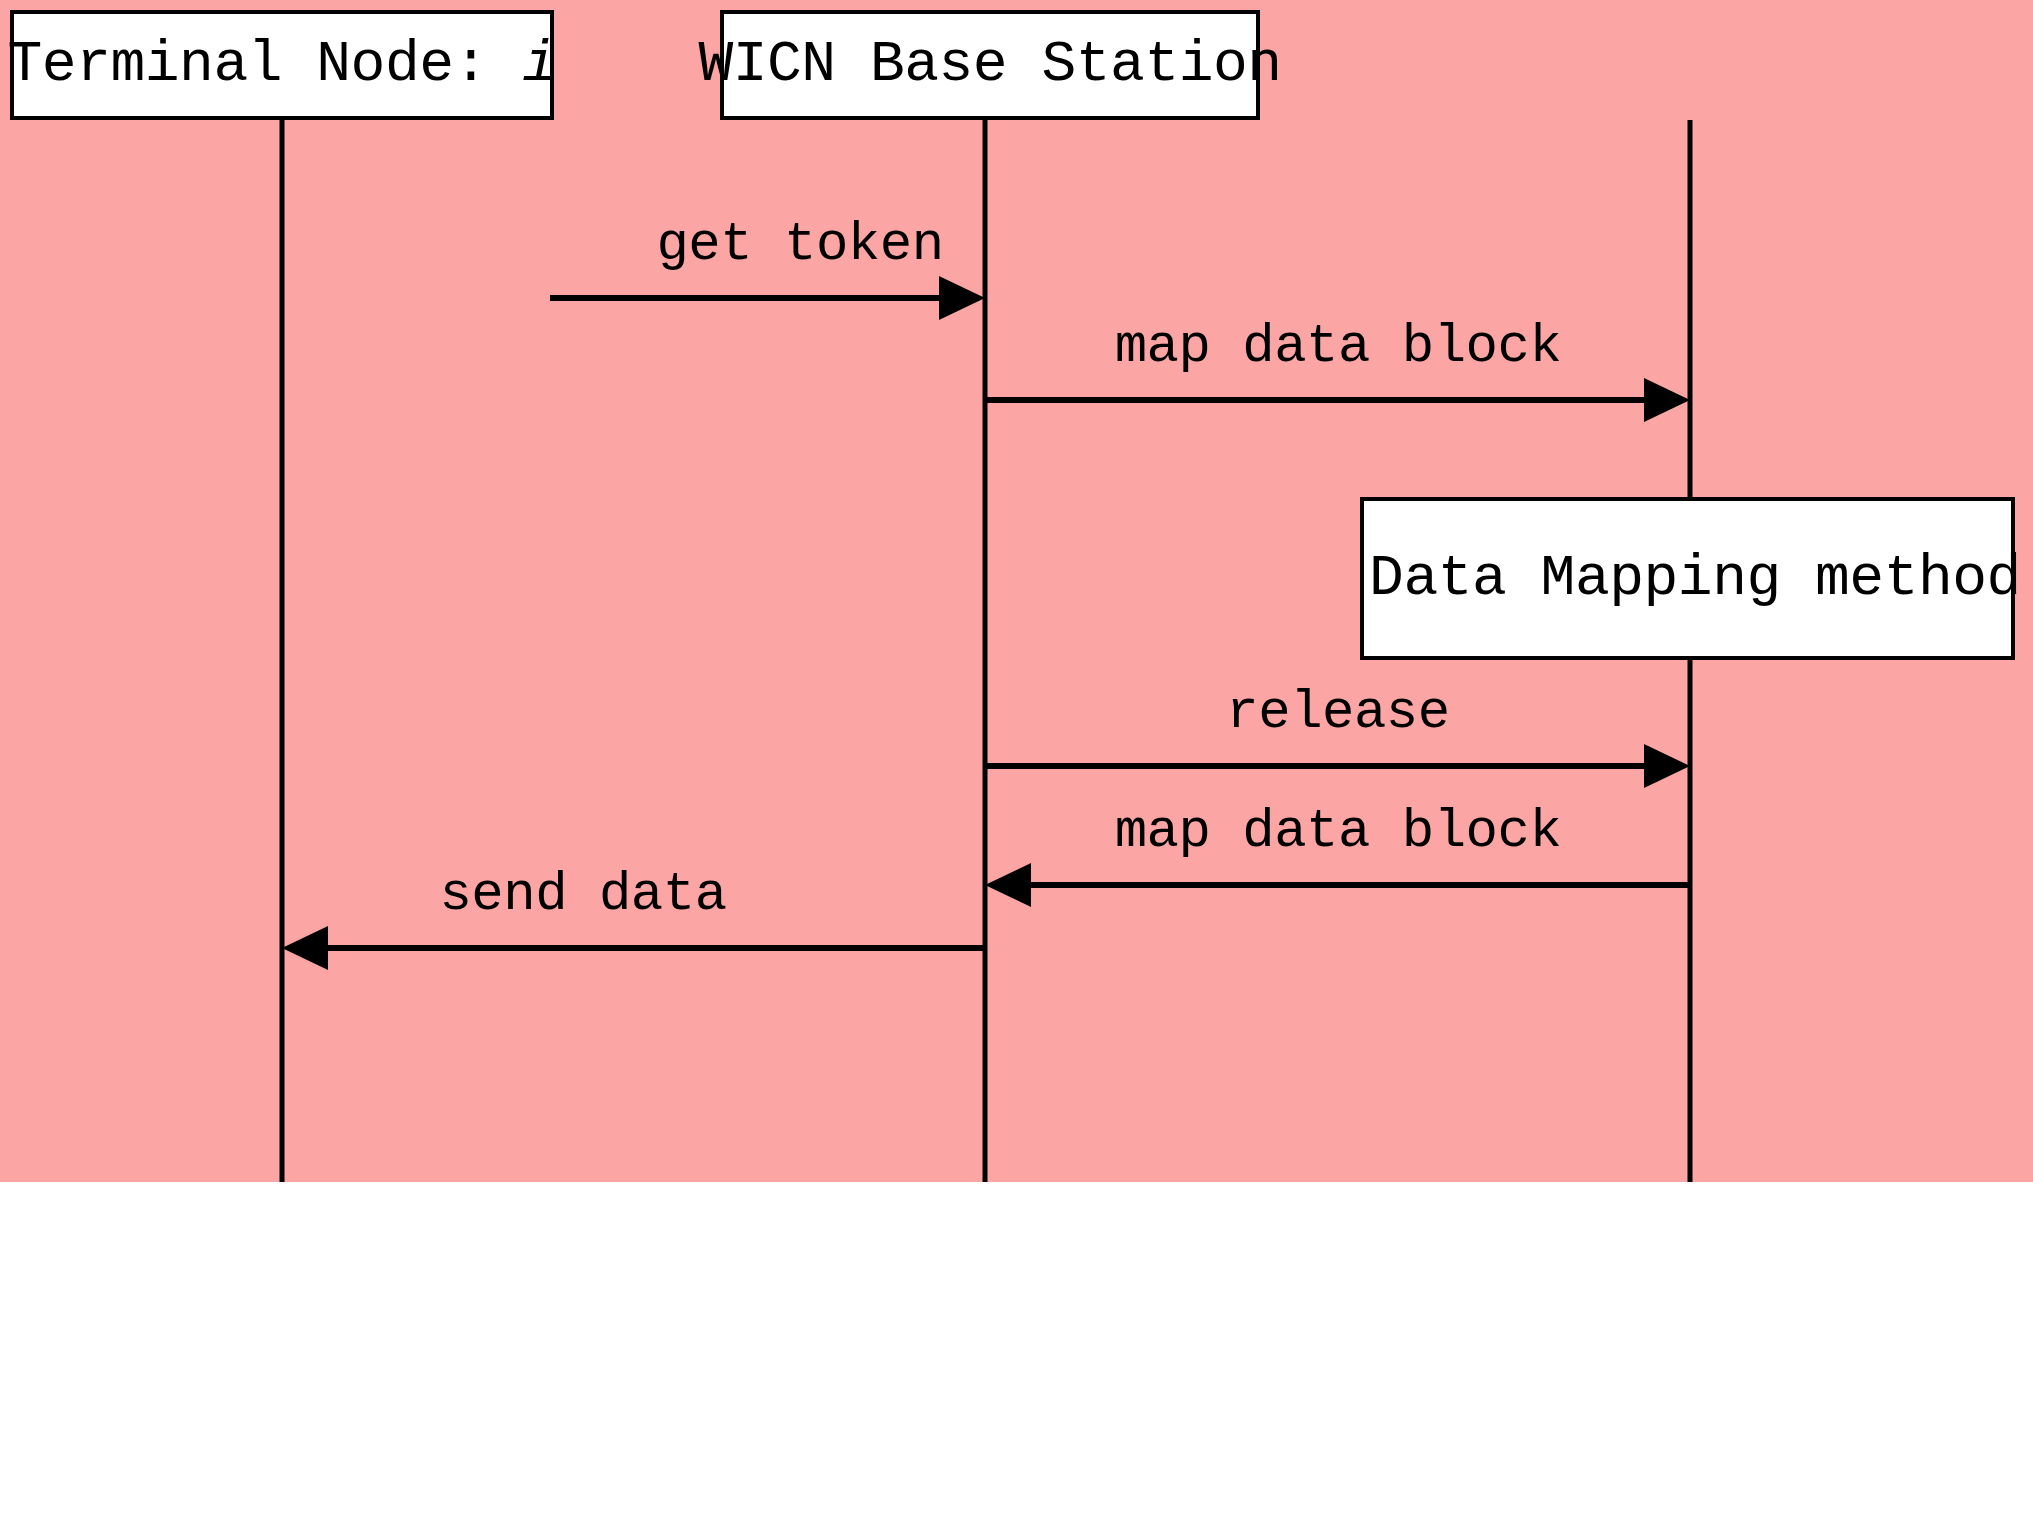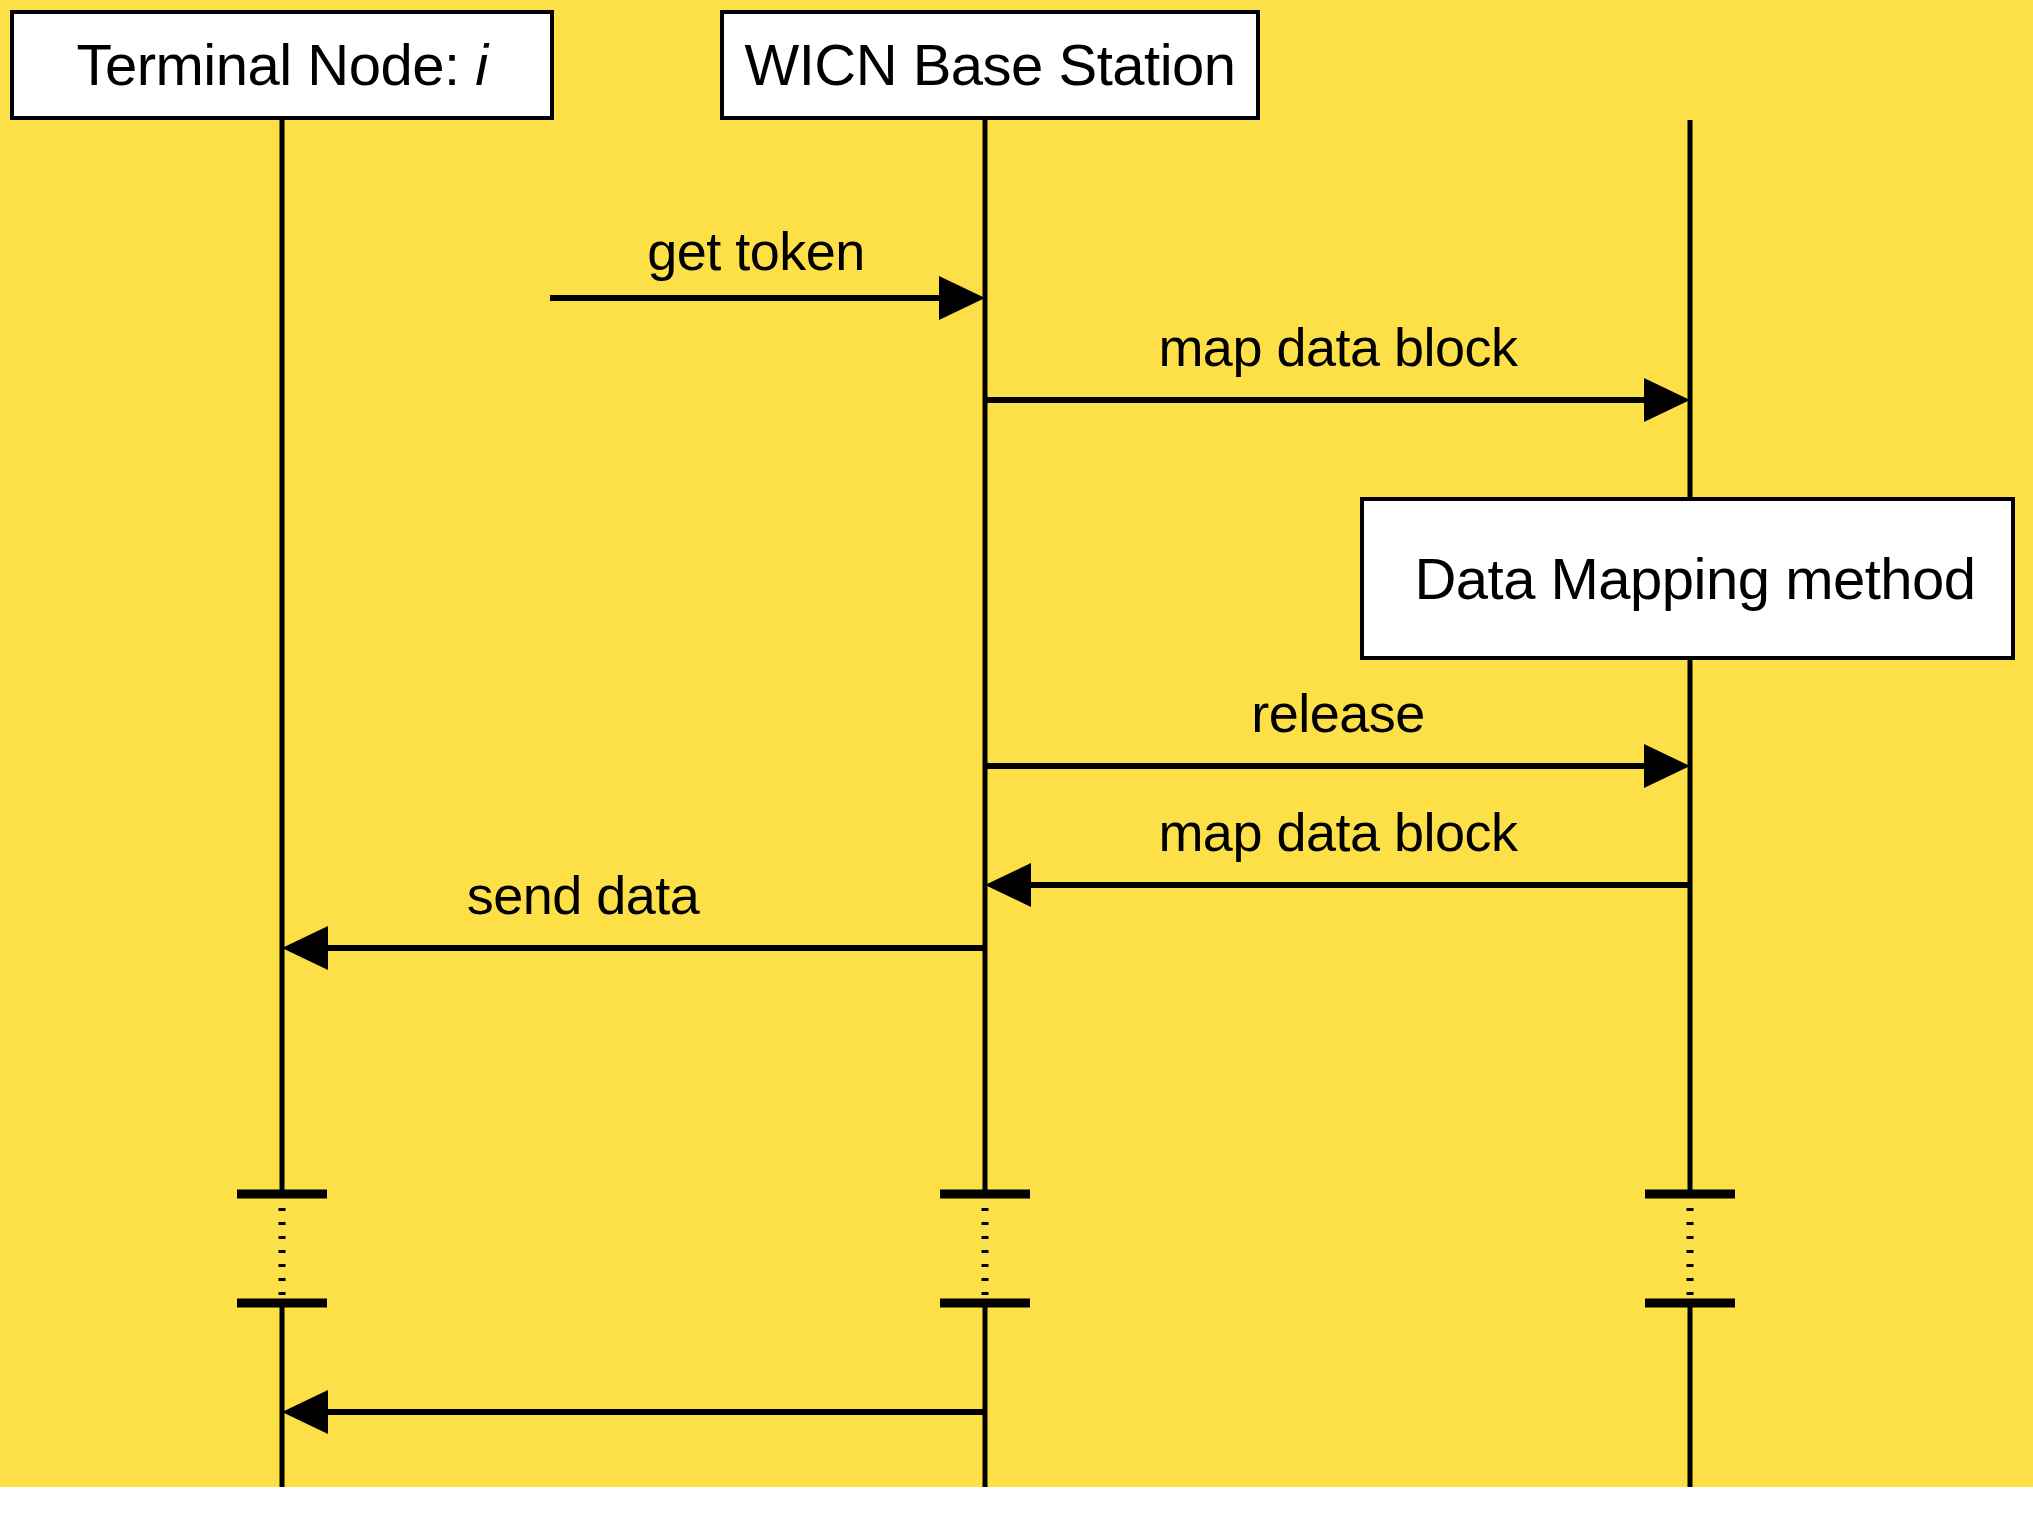--- a/index.html
+++ b/index.html
@@ -10,9 +10,9 @@
   #diagram-root {
     position: relative;
     width: 2033px;
-    height: 1487px;
-    background: #fde047;
-    font-family: Liberation Sans, sans-serif;
+    height: 1182px;
+    background: #fca5a5;
+    font-family: Liberation Mono, monospace;
     overflow: hidden;
   }
   svg.layer {

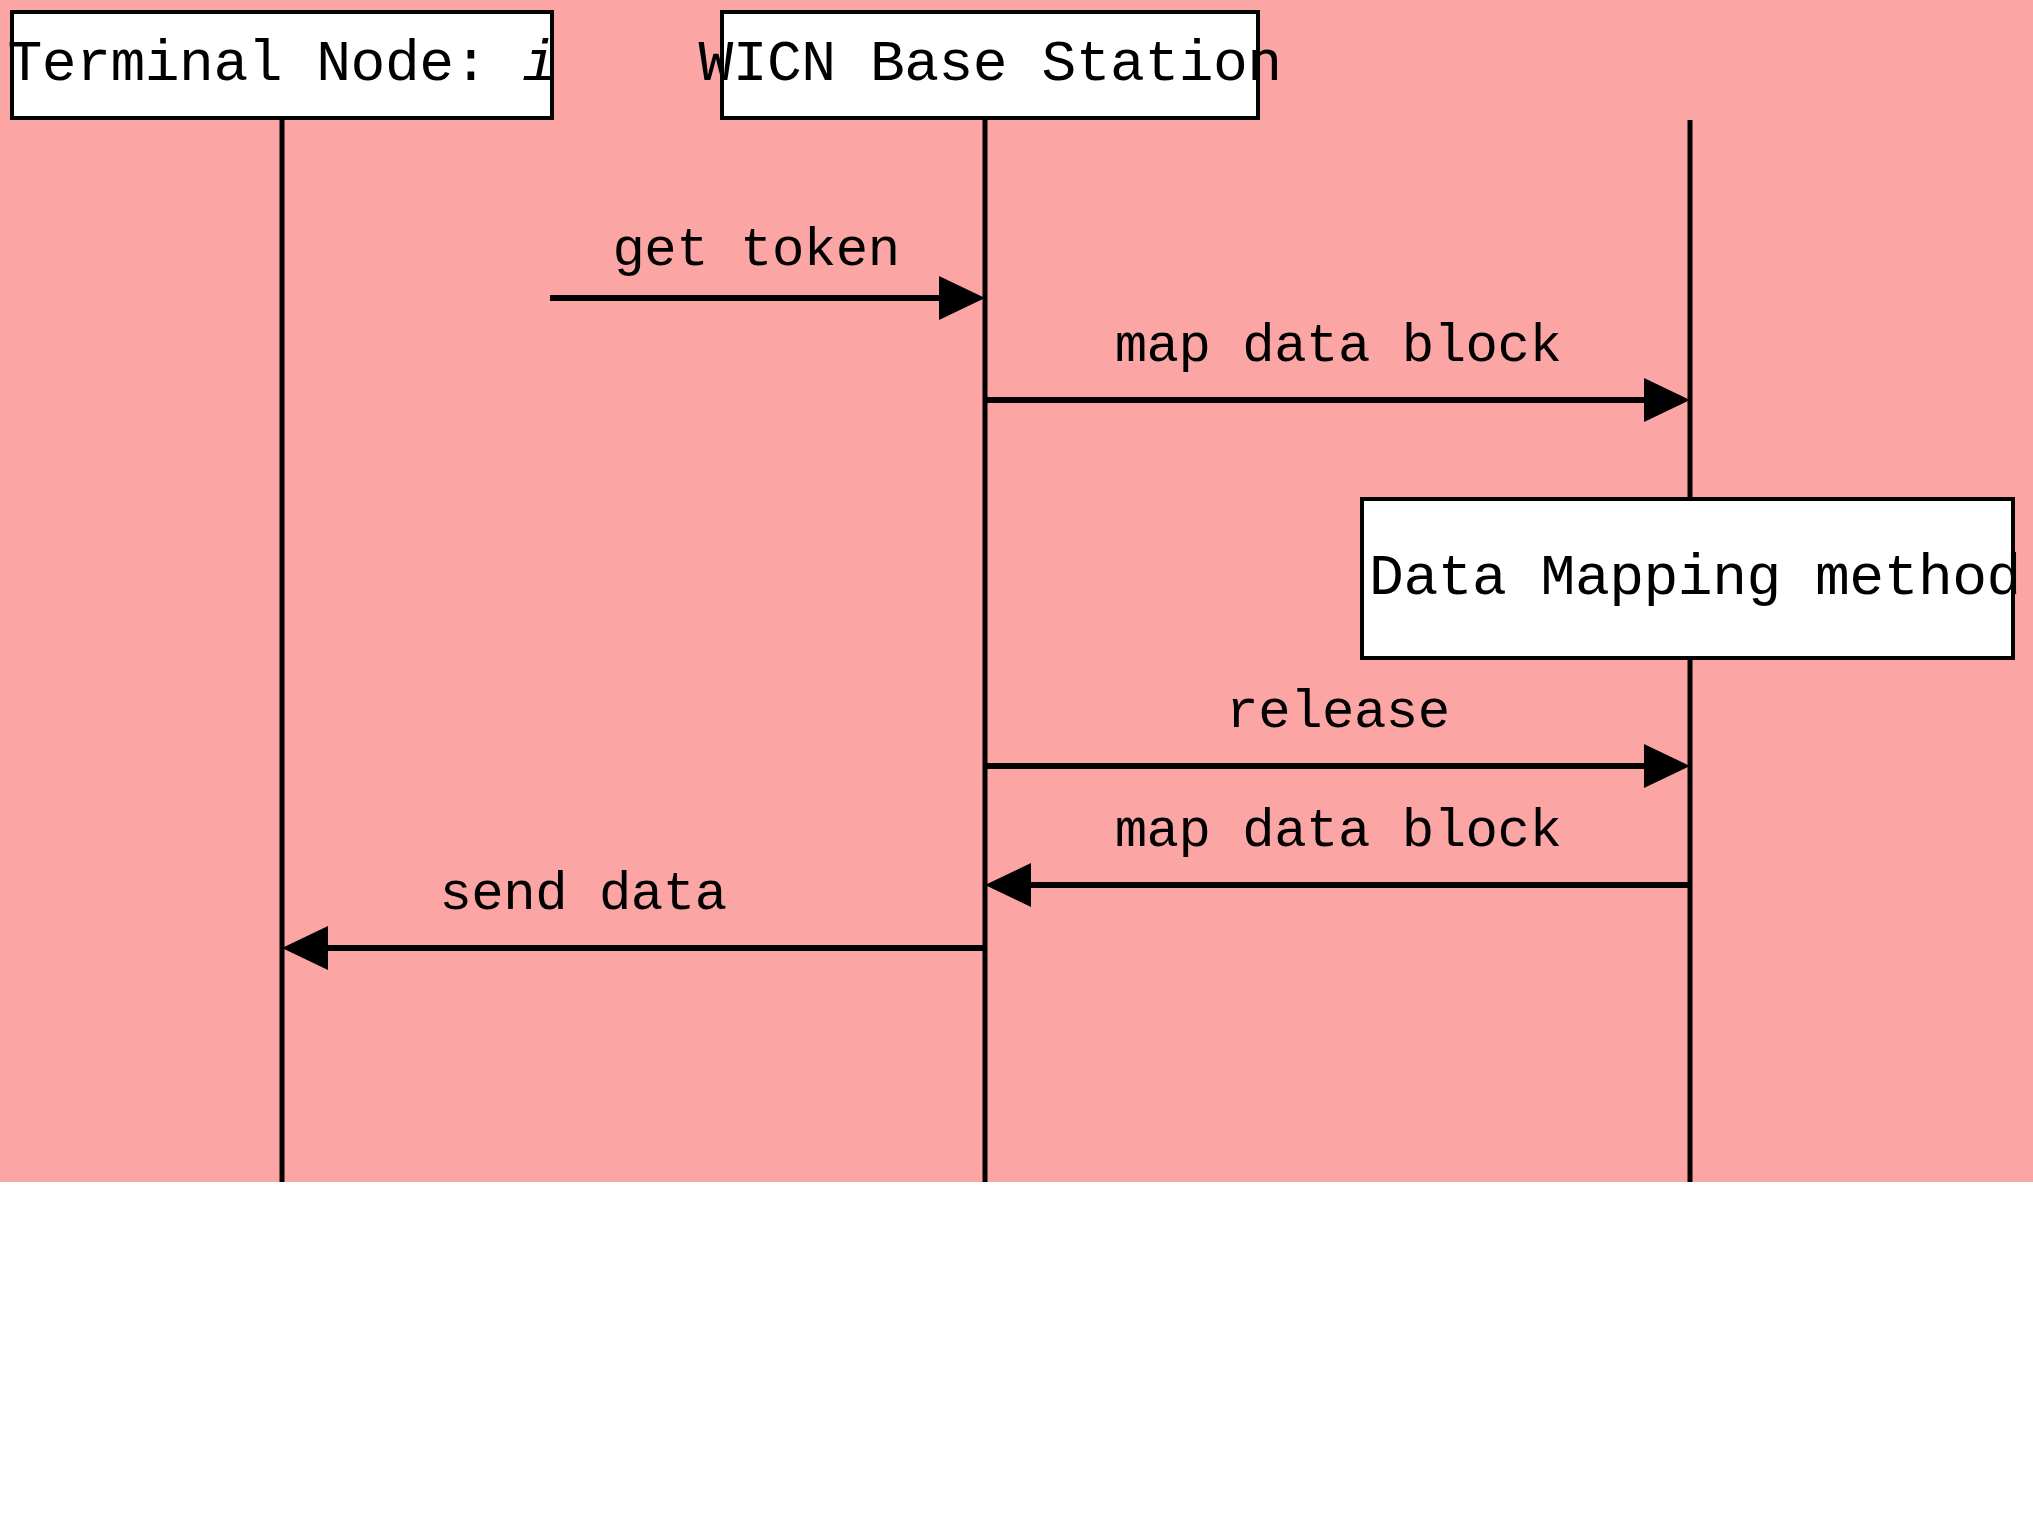--- a/index.html
+++ b/index.html
@@ -131,7 +131,7 @@
     <span class="note-label">Data Mapping method</span>
   </div>
 
-  <div class="msg-label" id="lbl-0" style="left: 756px; top: 218px; margin-top: 6px;">get token</div>
+  <div class="msg-label" id="lbl-0" style="left: 800px; top: 218px;">get token</div>
   <div class="msg-label" id="lbl-1" style="left: 1338px; top: 320px;">map data block</div>
   <div class="msg-label" id="lbl-2" style="left: 1338px; top: 686px;">release</div>
   <div class="msg-label" id="lbl-3" style="left: 1338px; top: 805px;">map data block</div>

